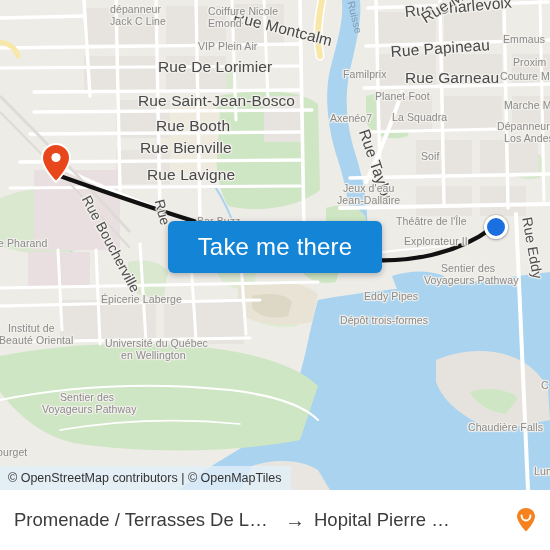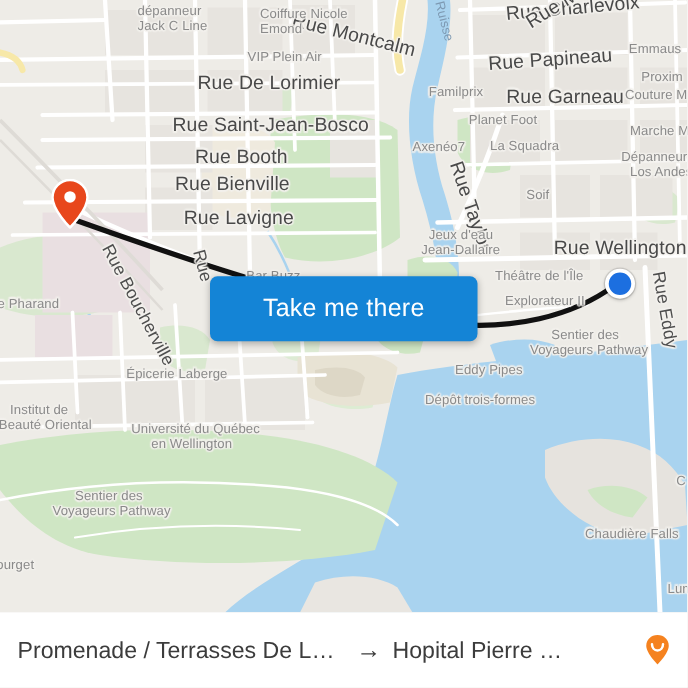--- a/index.html
+++ b/index.html
@@ -252,7 +252,6 @@
         <div class="lbl street-lg rot-papineau" style="left: 390px; top: 43px;">Rue Papineau</div>
         <div class="lbl street-lg rot-mo" style="left: 418px; top: 12px;">Rue Mo</div>
         <div class="lbl street-lg rot-taylor" style="left: 372px; top: 127px;">Rue Taylor</div>
-        <div class="lbl street-lg" style="left: 443px; top: 190px;">Rue Wellington</div>
         <div class="lbl street rot-eddy" style="left: 534px; top: 216px;">Rue Eddy</div>
         <div class="lbl water rot-ruisseau" style="left: 356px; top: 0px;">Ruisse</div>
         <div class="lbl poi" style="left: 110px; top: 4px;">dépanneur</div>

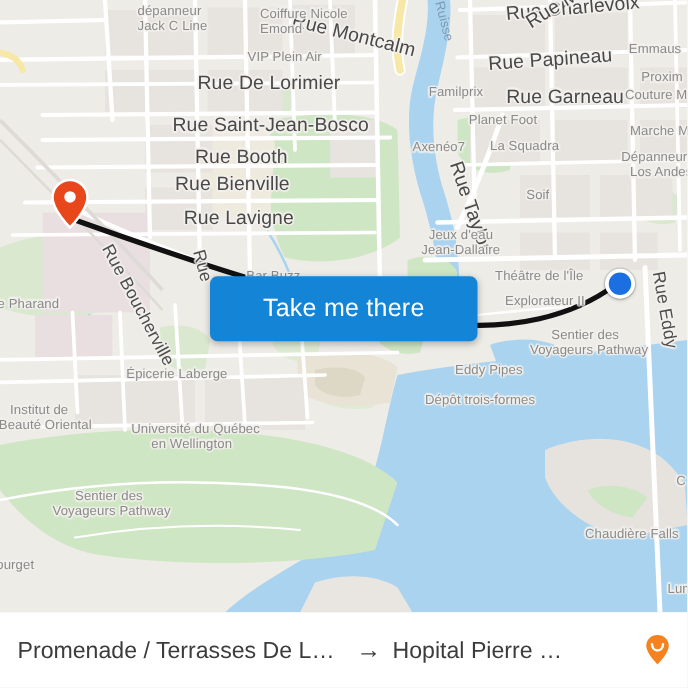--- a/index.html
+++ b/index.html
@@ -58,7 +58,7 @@
   .cta{
     position:absolute;left:168px;top:221px;width:214px;height:52px;
     background:#1484d6;border:none;border-radius:6px;
-    color:#ffffff;font-size:20px;font-family:"Liberation Sans",sans-serif;
+    color:#ffffff;font-size:24px;font-family:"Liberation Sans",sans-serif;
     letter-spacing:.2px;cursor:pointer;
     box-shadow:0 2px 6px rgba(0,0,0,.28);
     display:flex;align-items:center;justify-content:center;

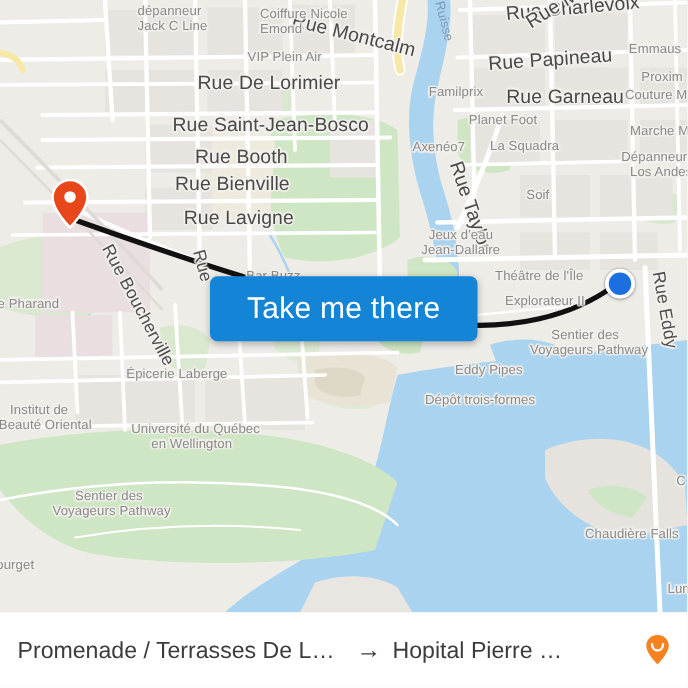--- a/index.html
+++ b/index.html
@@ -306,6 +306,9 @@
       <span>Take me there</span>
     </button>
 
+    <div class="attrib">
+      <span>© OpenStreetMap contributors | © OpenMapTiles</span>
+    </div>
   </div>
 
   <div class="footer">

